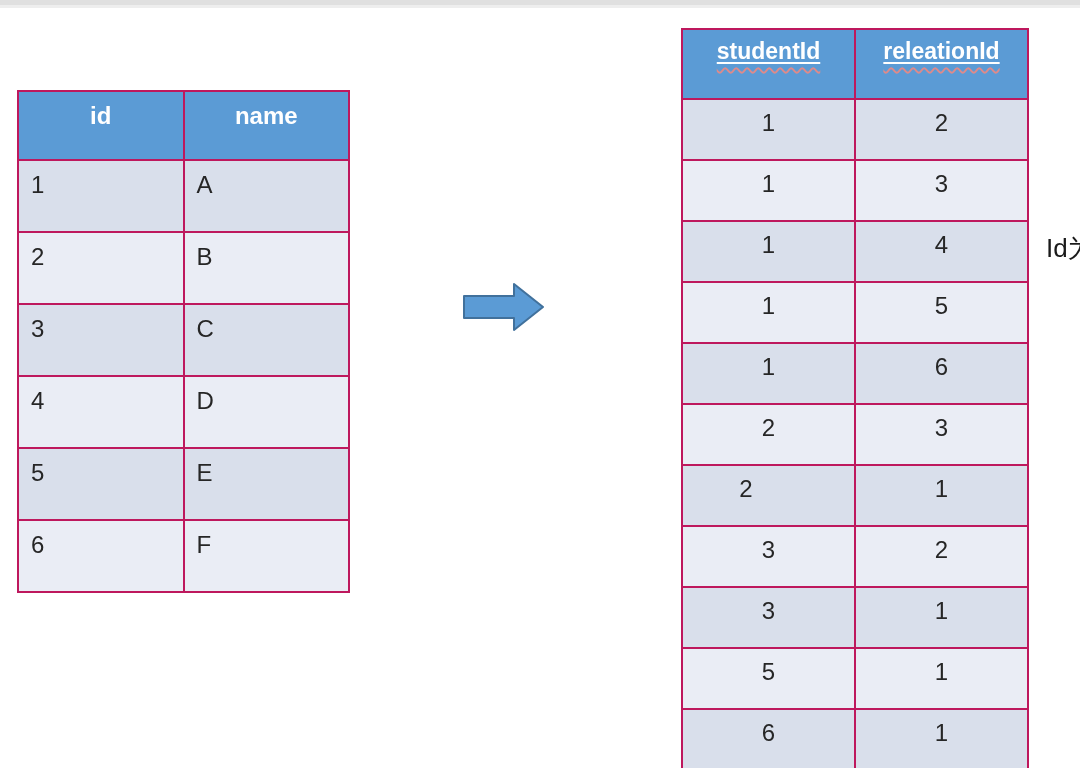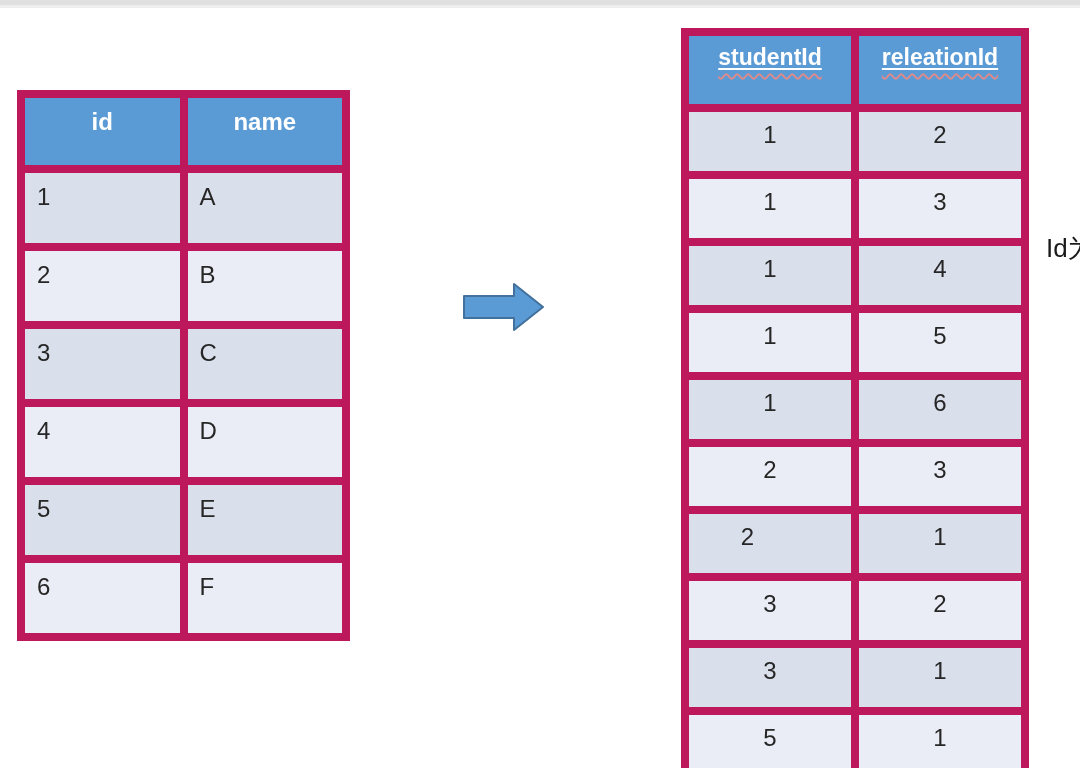--- a/index.html
+++ b/index.html
@@ -28,7 +28,7 @@
     table-layout: fixed;
   }
   .tbl th, .tbl td {
-    border: 8px solid #be185d;
+    border: 2px solid #be185d;
     overflow: hidden;
   }
   .tbl th {

